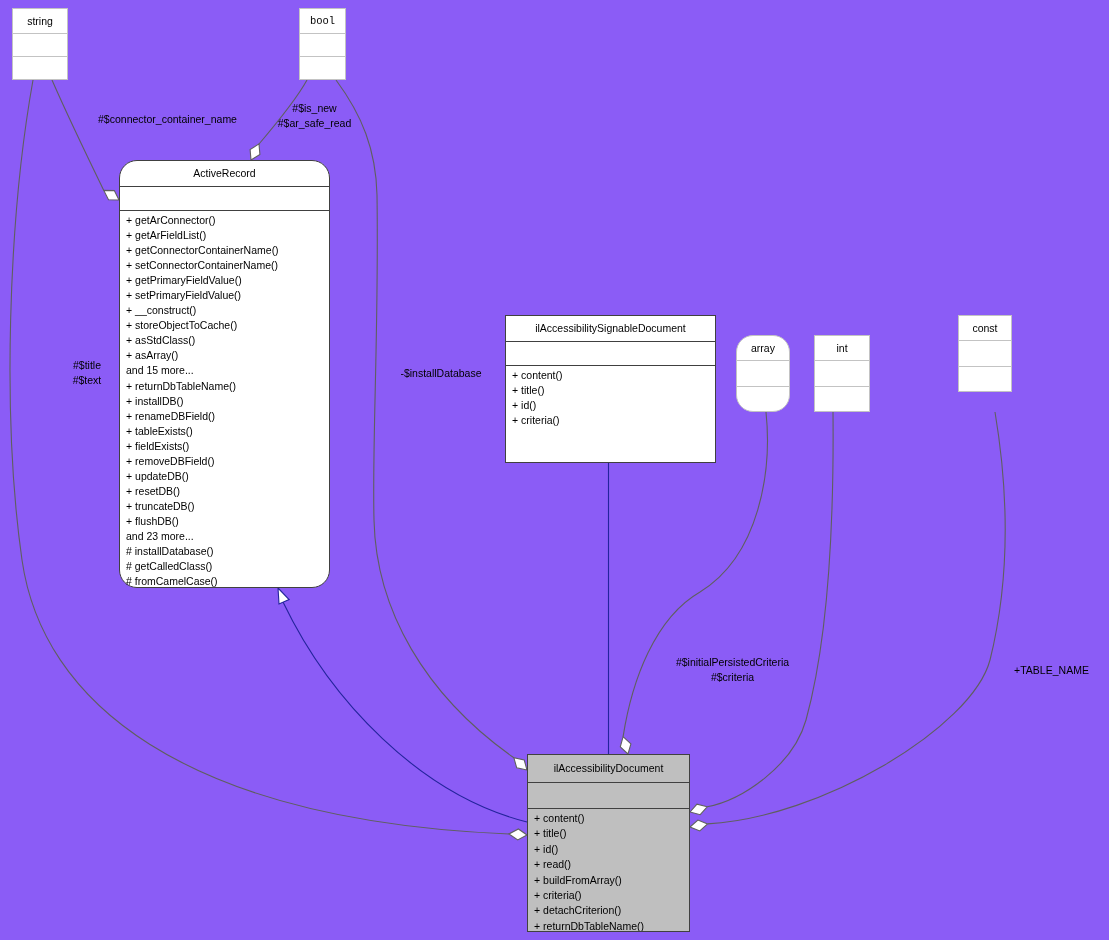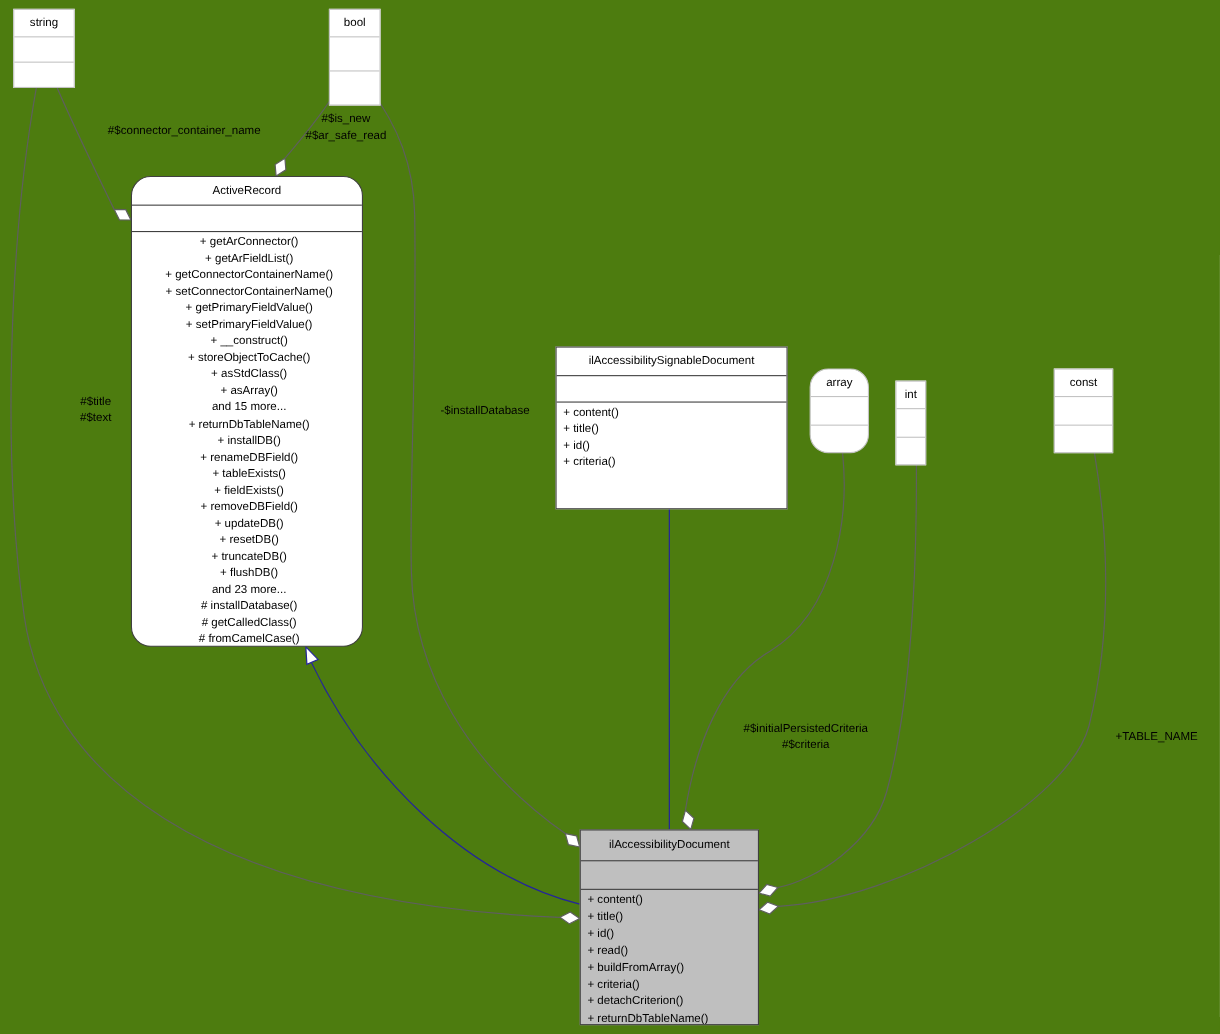--- a/index.html
+++ b/index.html
@@ -12,7 +12,7 @@
   }
   html,body{margin:0;padding:0;background:#ffffff;}
   #canvas{
-    position:relative;width:1109px;height:940px;background:#4d7c0f;
+    position:relative;width:1109px;height:940px;background:#8b5cf6;
     font-family:"Liberation Sans", sans-serif;color:#000;overflow:hidden;
   }
   #edges{position:absolute;left:0;top:0;width:1109px;height:940px;pointer-events:none;}

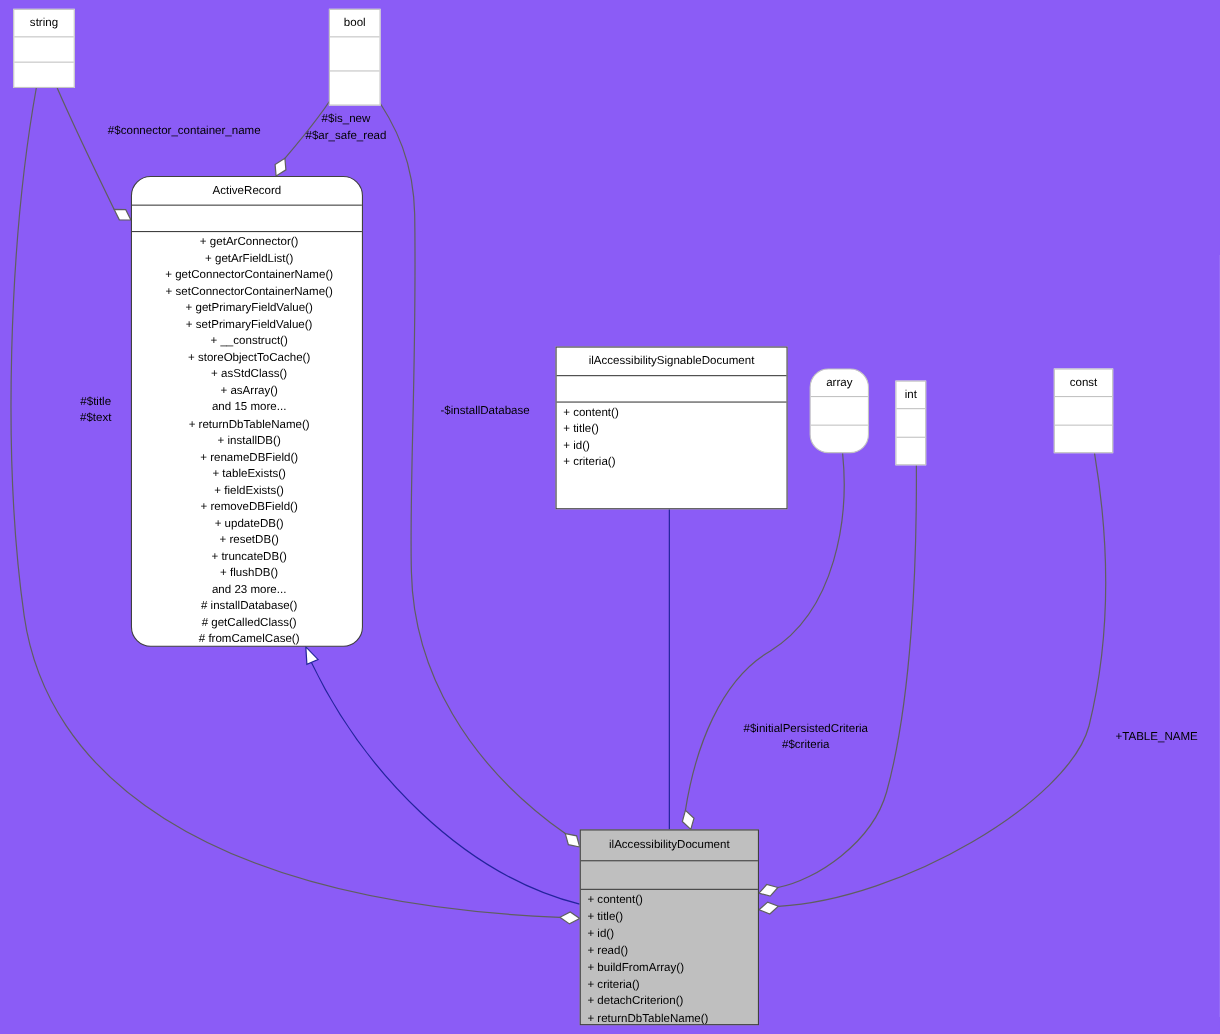--- a/index.html
+++ b/index.html
@@ -86,7 +86,7 @@
     <div class="c last"></div>
   </div>
 
-  <div class="ubox plain" id="box-bool" style="left:299px;top:8px;width:47px;height:88px;">
+  <div class="ubox plain" id="box-bool" style="left:299px;top:8px;width:47px;height:72px;font-family:Liberation Mono, monospace;">
     <div class="t">bool</div>
     <div class="c"></div>
     <div class="c last"></div>

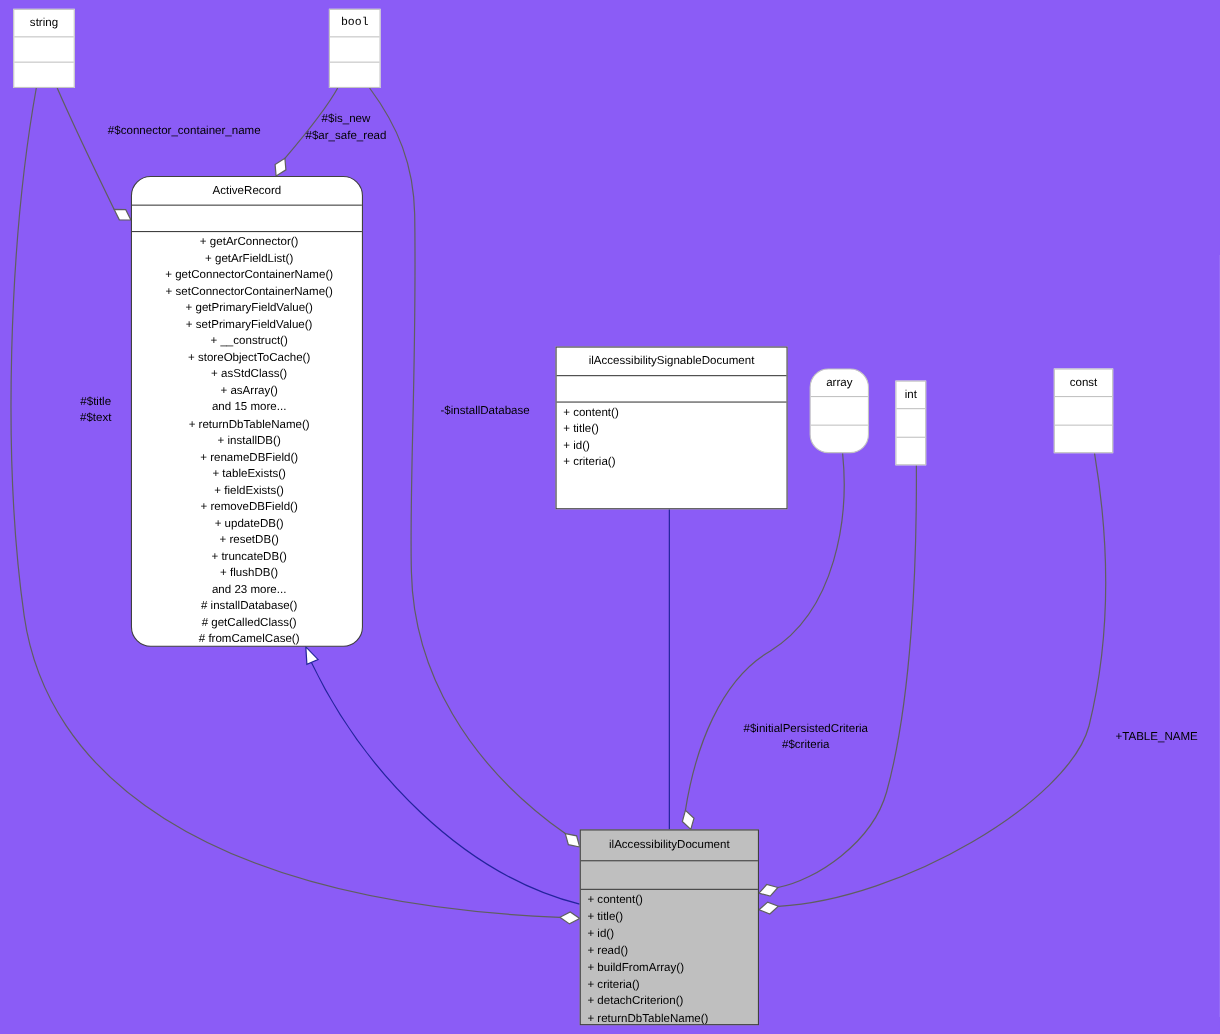--- a/index.html
+++ b/index.html
@@ -36,7 +36,7 @@
   .ubox .attrs{flex:0 0 auto;border-bottom:1px solid var(--solid-border);}
   .ubox .members{flex:1 1 auto;padding:2px 2px 0 6px;font-size:10.5px;overflow:hidden;}
   .ubox .members .m{white-space:nowrap;}
-  #box-activerecord .members .m{line-height:15.05px;text-align:center;}
+  #box-activerecord .members .m{line-height:15.05px;}
   #box-signable .members .m{line-height:15px;}
   #box-document .members .m{line-height:15.4px;}
   #box-activerecord .t, #box-signable .t{height:25px;line-height:25px;}

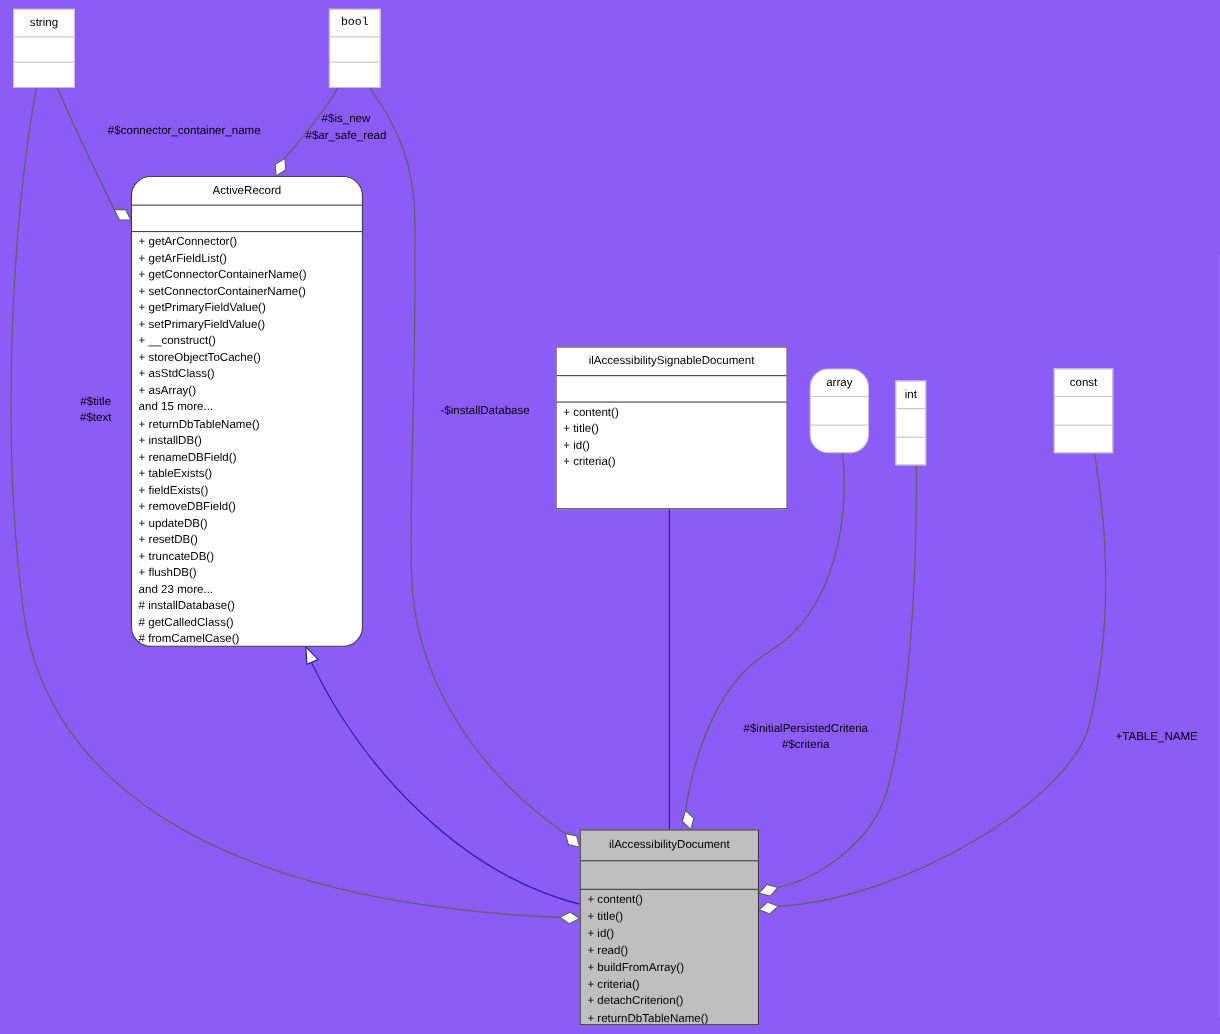--- a/index.html
+++ b/index.html
@@ -104,7 +104,7 @@
     <div class="c last"></div>
   </div>
 
-  <div class="ubox plain" id="box-const" style="left:958px;top:335px;width:54px;height:77px;">
+  <div class="ubox plain" id="box-const" style="left:958px;top:315px;width:54px;height:77px;">
     <div class="t">const</div>
     <div class="c"></div>
     <div class="c last"></div>

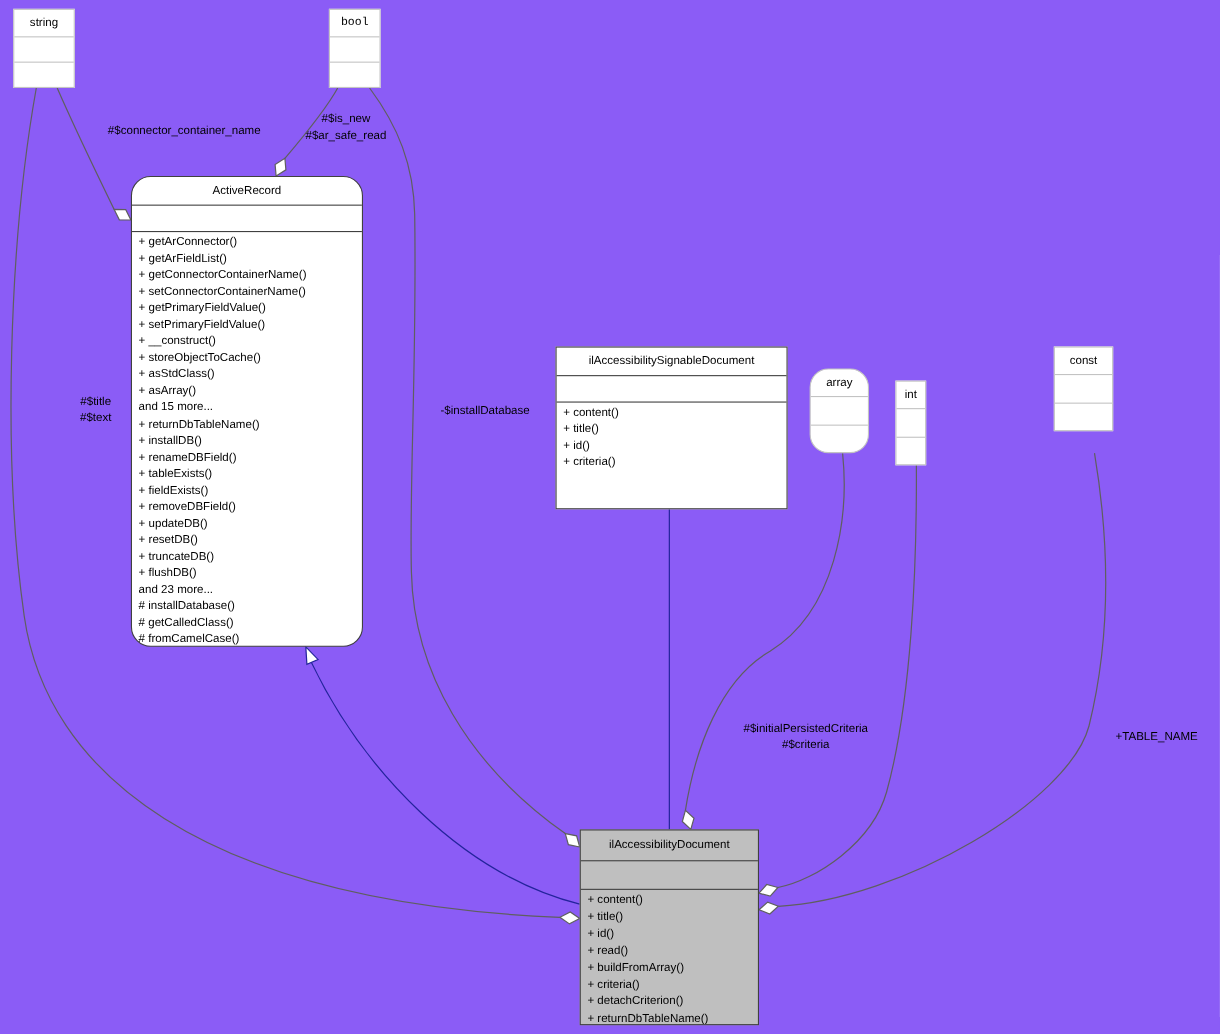--- a/index.html
+++ b/index.html
@@ -98,7 +98,7 @@
     <div class="c last"></div>
   </div>
 
-  <div class="ubox plain" id="box-int" style="left:814px;top:335px;width:28px;height:77px;margin-top:11px;">
+  <div class="ubox plain" id="box-int" style="left:814px;top:335px;width:56px;height:77px;">
     <div class="t">int</div>
     <div class="c"></div>
     <div class="c last"></div>

